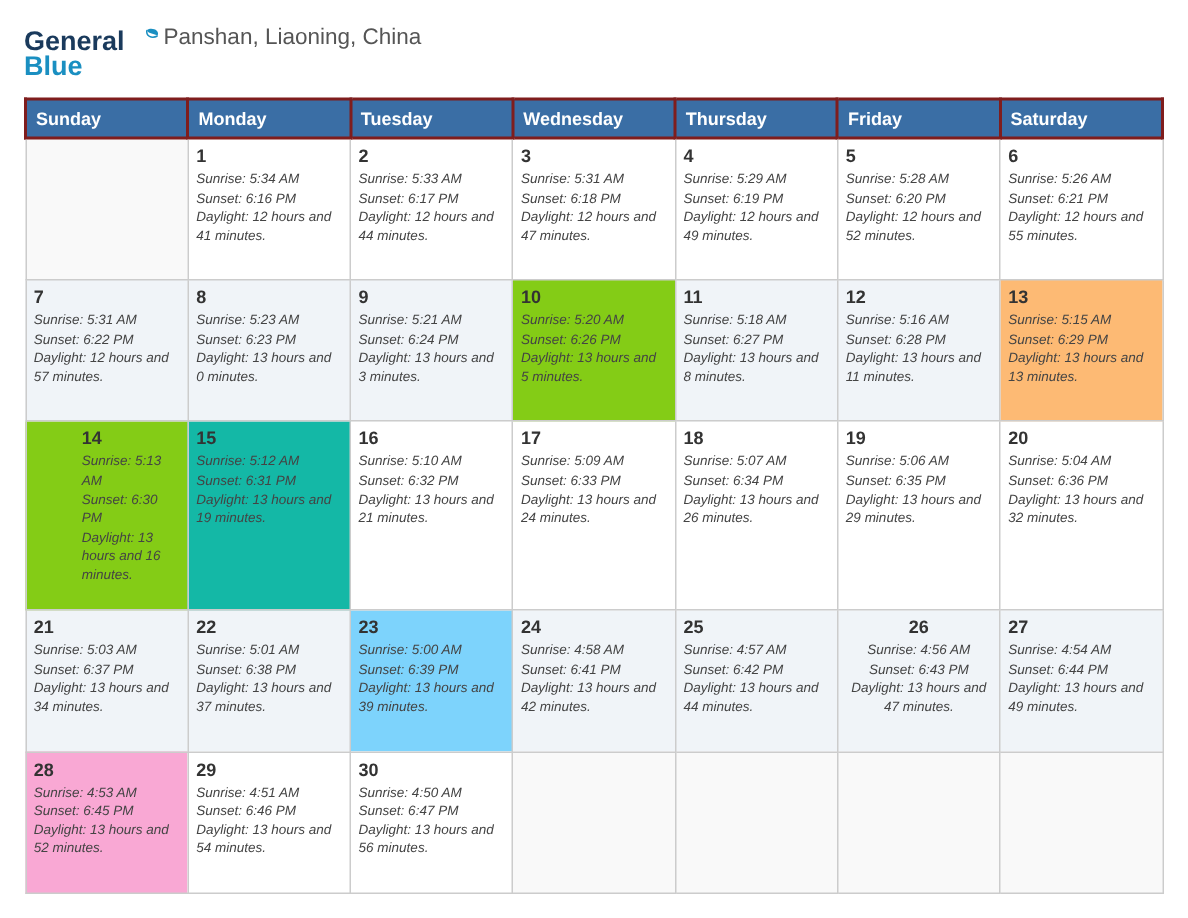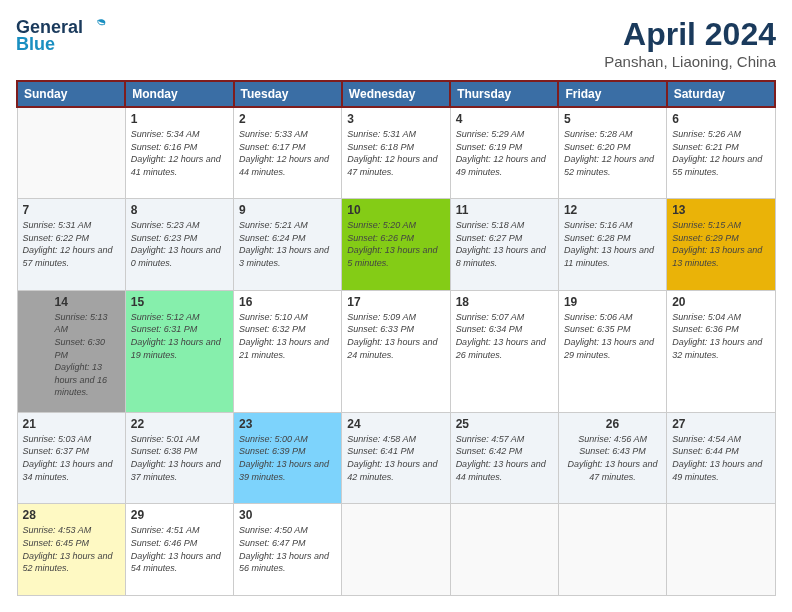--- a/index.html
+++ b/index.html
@@ -19,7 +19,6 @@
     }
     .header {
       display: flex;
-      justify-content: space-between;
       align-items: flex-start;
       margin-bottom: 10px;
     }

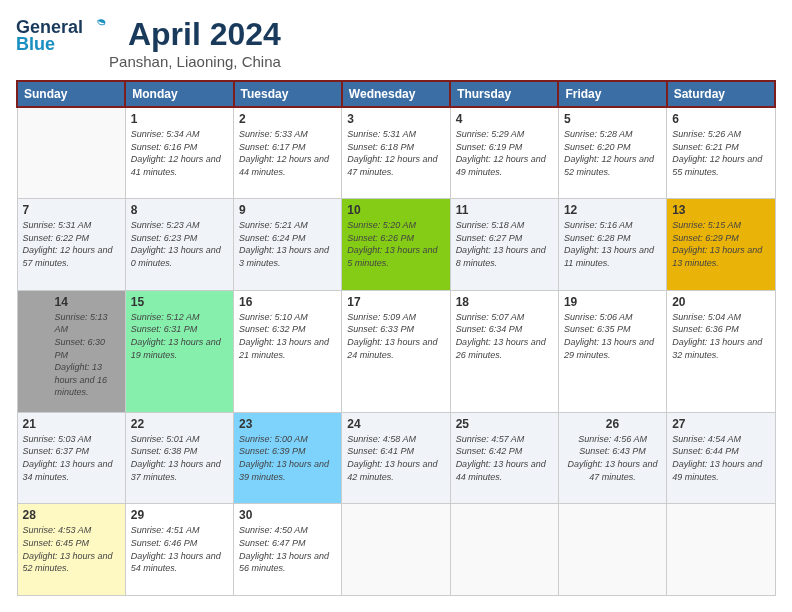--- a/index.html
+++ b/index.html
@@ -98,7 +98,6 @@
       <span style="font-size:18px;font-weight:bold;color:#1a8fc1;margin-top:-4px;">Blue</span>
     </div>
     <div class="title-section">
-      <div class="calendar-title">April 2024</div>
       <div class="calendar-subtitle">Panshan, Liaoning, China</div>
     </div>
   </div>

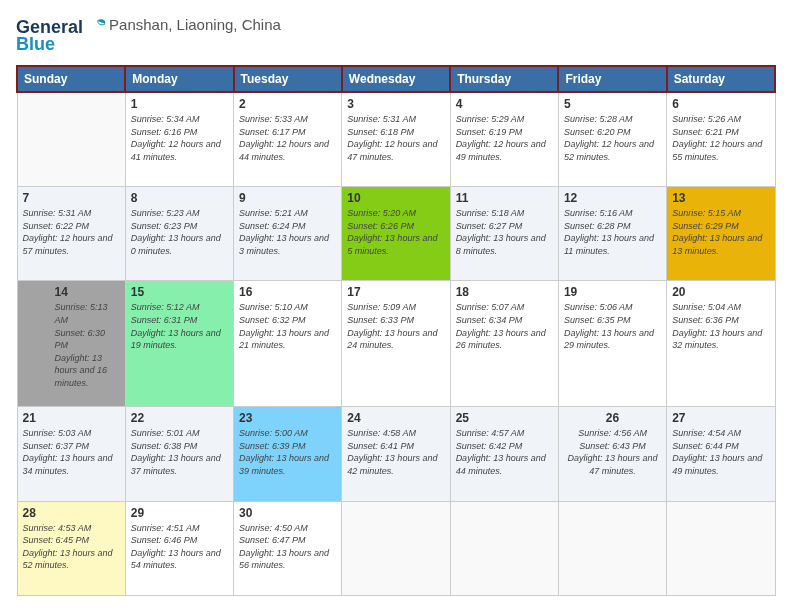--- a/index.html
+++ b/index.html
@@ -215,7 +215,7 @@
         <span>Daylight: 13 hours and 11 minutes.</span>
       </div>
           </td>
-          <td style="background-color: #eab308;">
+          <td style="background-color: #fdba74;">
             <span class="day-number">13</span>
             <div class="day-info">
         <span>Sunrise: 5:15 AM</span><br>

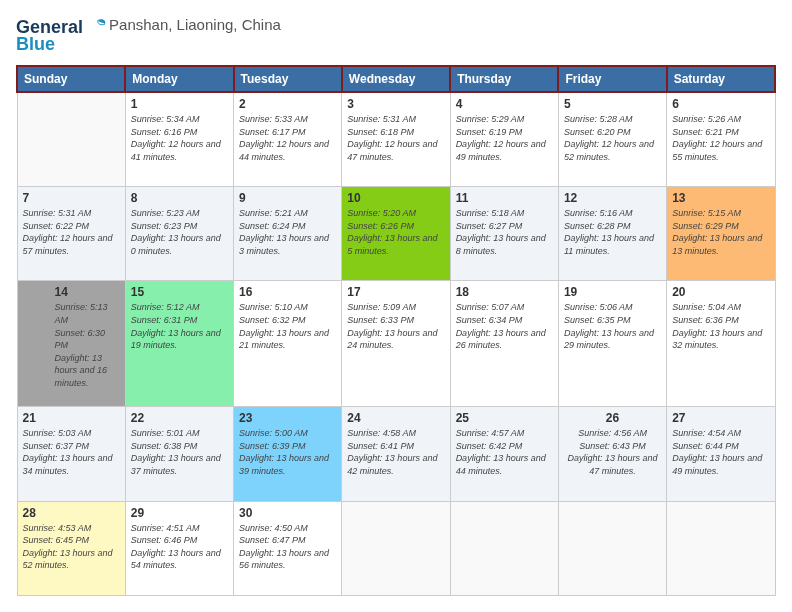--- a/index.html
+++ b/index.html
@@ -225,7 +225,7 @@
           </td>
         </tr>
         <tr>
-          <td style="background-color: #a3a3a3; padding-left: 37px;">
+          <td style="background-color: #84cc16; padding-left: 37px;">
             <span class="day-number">14</span>
             <div class="day-info">
         <span>Sunrise: 5:13 AM</span><br>

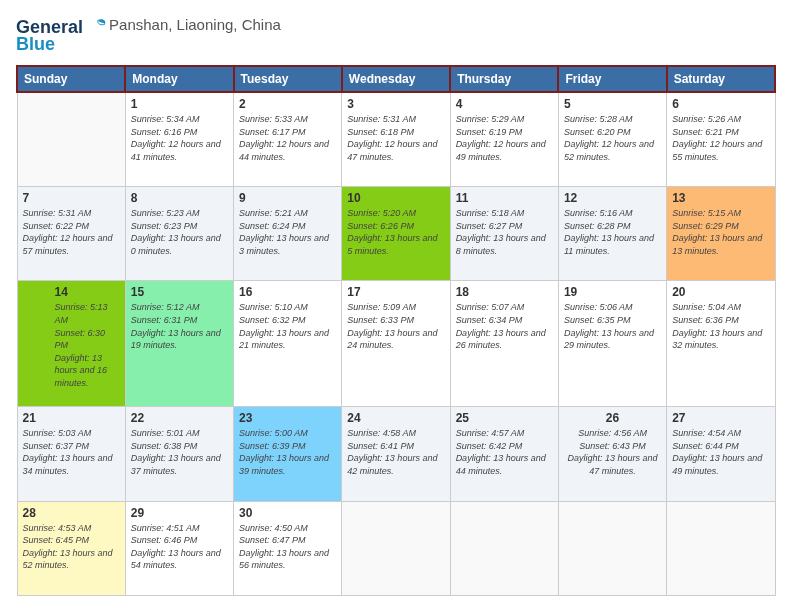--- a/index.html
+++ b/index.html
@@ -233,7 +233,7 @@
         <span>Daylight: 13 hours and 16 minutes.</span>
       </div>
           </td>
-          <td style="background-color: #86efac; margin-left: 44px;">
+          <td style="background-color: #14b8a6; margin-left: 44px;">
             <span class="day-number">15</span>
             <div class="day-info">
         <span>Sunrise: 5:12 AM</span><br>

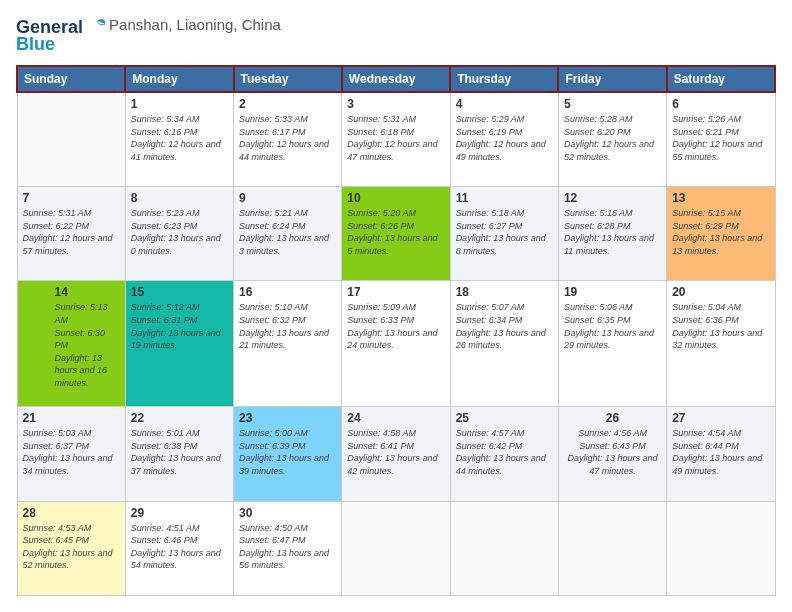--- a/index.html
+++ b/index.html
@@ -341,7 +341,7 @@
           </td>
         </tr>
         <tr>
-          <td style="background-color: #fef9c3; margin-left: 16px;">
+          <td style="background-color: #f9a8d4; margin-left: 16px;">
             <span class="day-number">28</span>
             <div class="day-info">
         <span>Sunrise: 4:53 AM</span><br>

